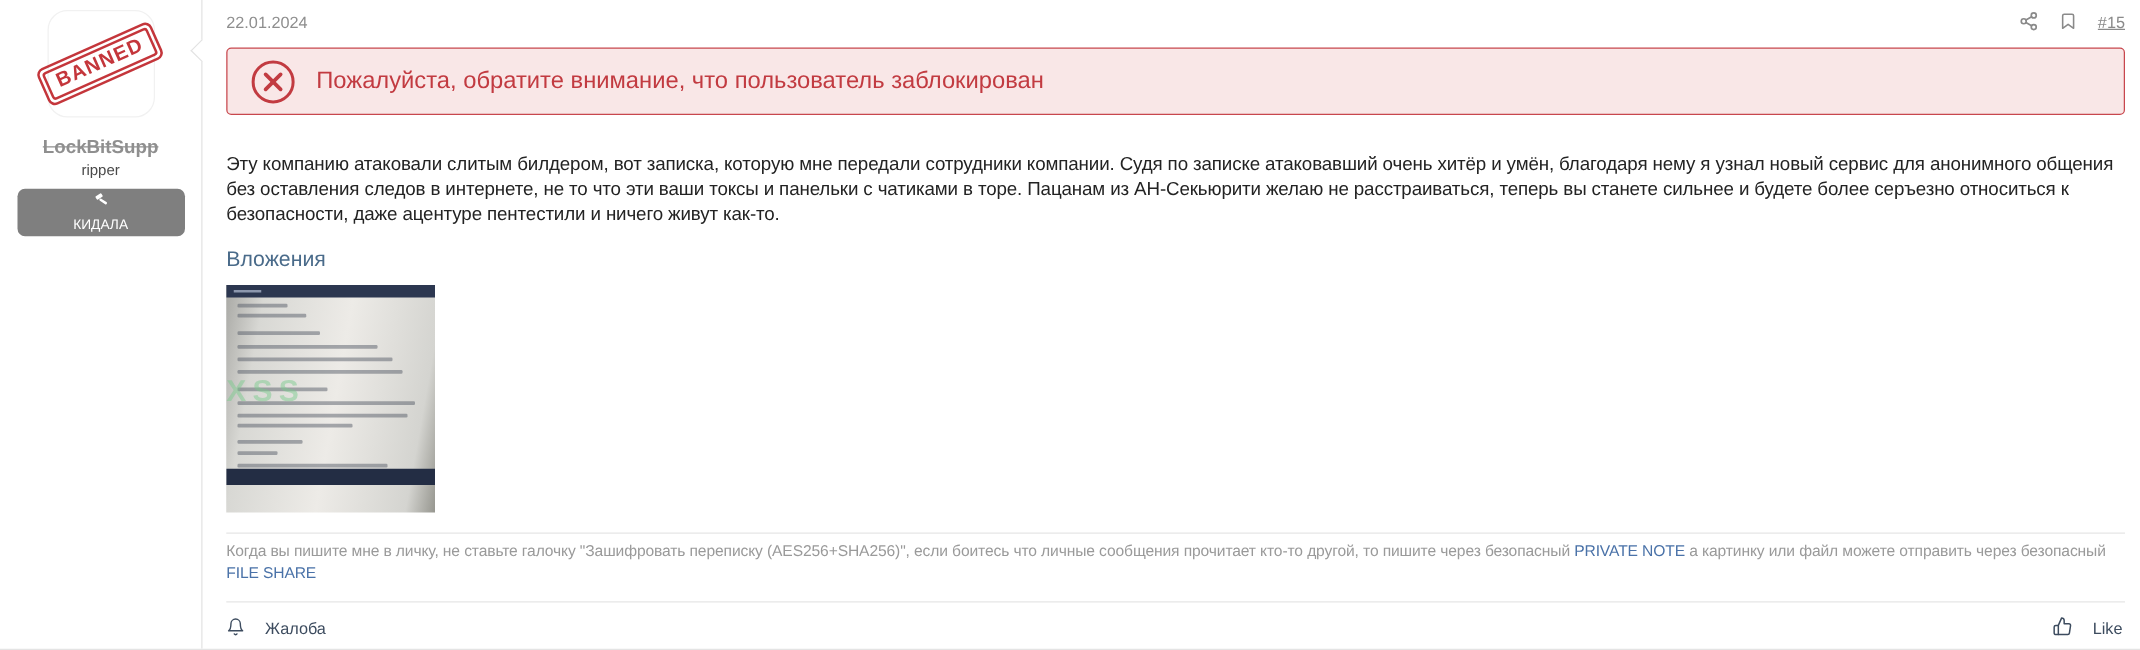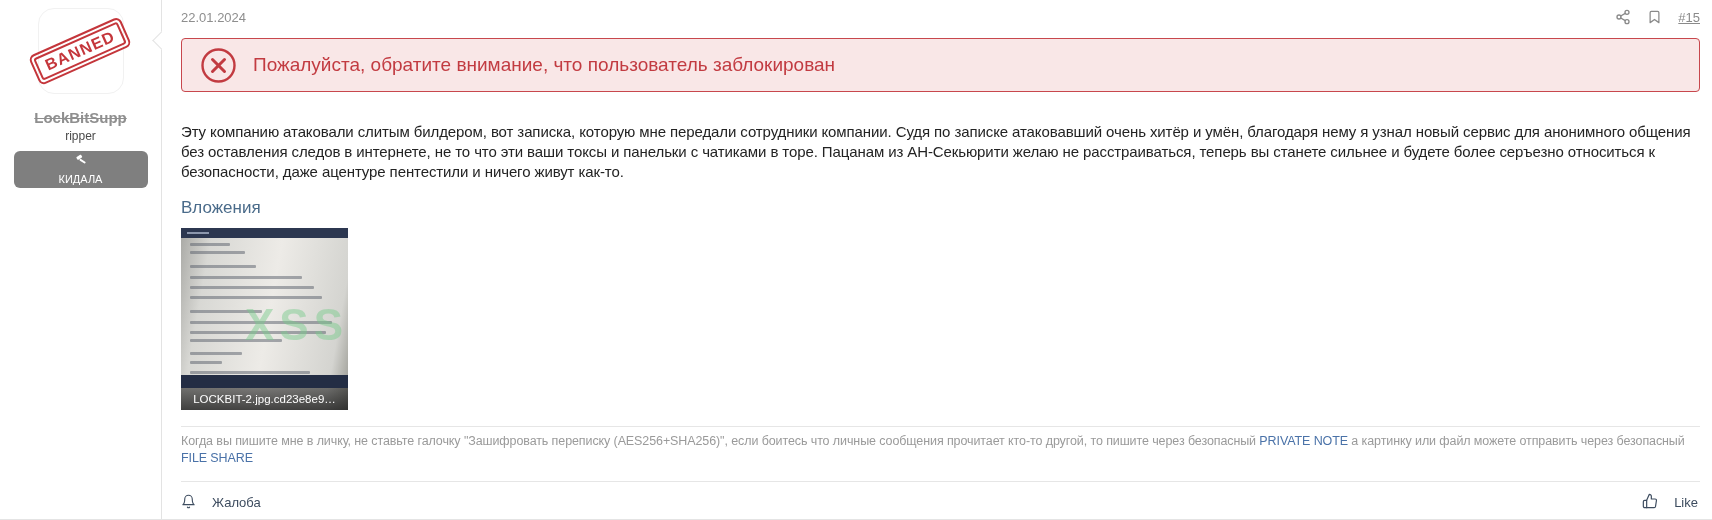--- a/index.html
+++ b/index.html
@@ -47,7 +47,7 @@
   .thumb .bar-top i { position:absolute; left:6px; top:4px; width:22px; height:2px; background:rgba(205,215,235,.6); }
   .thumb .bar-bottom { position:absolute; bottom:22px; left:0; right:0; height:13px; background:#232d44; }
   .tl { position:absolute; left:9px; height:2.5px; background:rgba(88,94,106,.5); border-radius:1px; filter:blur(.5px); }
-  .watermark { position:absolute; top:72px; left:0; right:0; text-align:right; font-size:44px; font-weight:700;
+  .watermark { position:absolute; top:72px; left:0; right:0; text-align:left; font-size:24px; font-weight:700;
                color:rgba(122,202,140,.48); letter-spacing:5px; }
   .thumb-label { position:absolute; bottom:0; left:0; right:0; height:22px; line-height:22px;
                  background:linear-gradient(180deg, rgba(25,25,25,.55), rgba(25,25,25,.8));

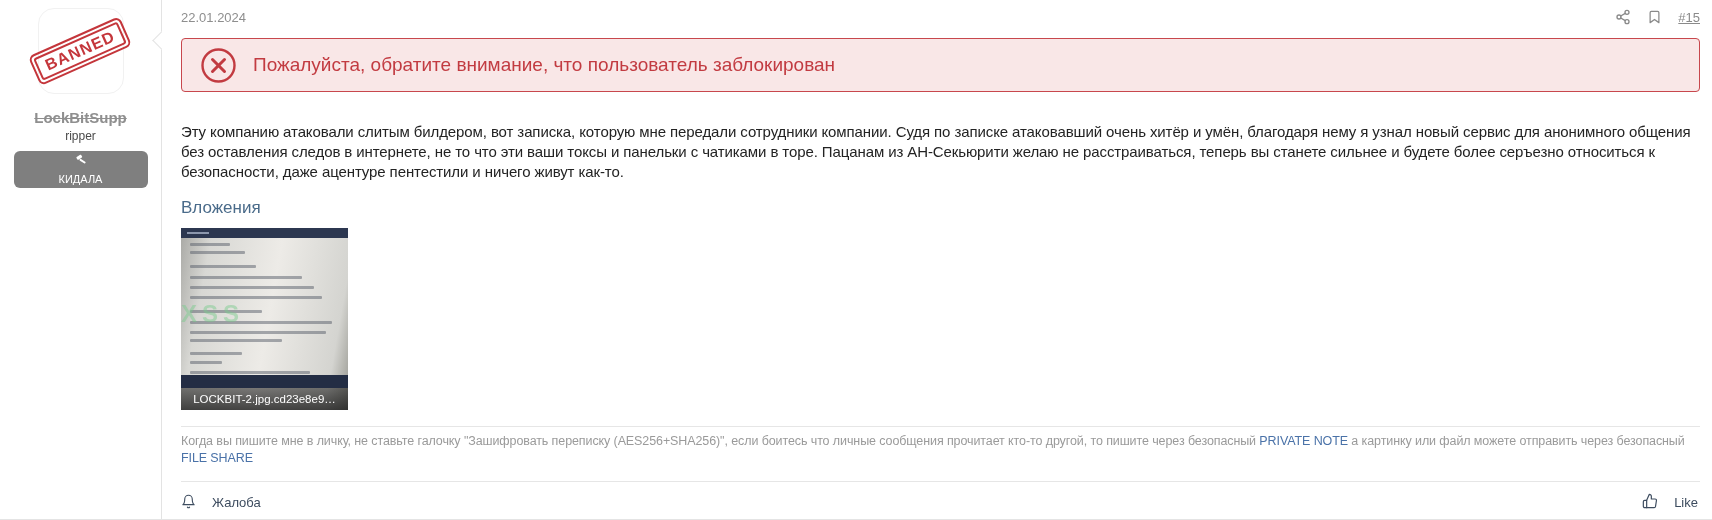--- a/index.html
+++ b/index.html
@@ -145,7 +145,6 @@
       <div class="tl" style="top:143px; width:120px;"></div>
       <div class="watermark">XSS</div>
       <div class="bar-bottom"></div>
-      <div class="thumb-label">LOCKBIT-2.jpg.cd23e8e9…</div>
     </div>
 
     <div class="signature">

